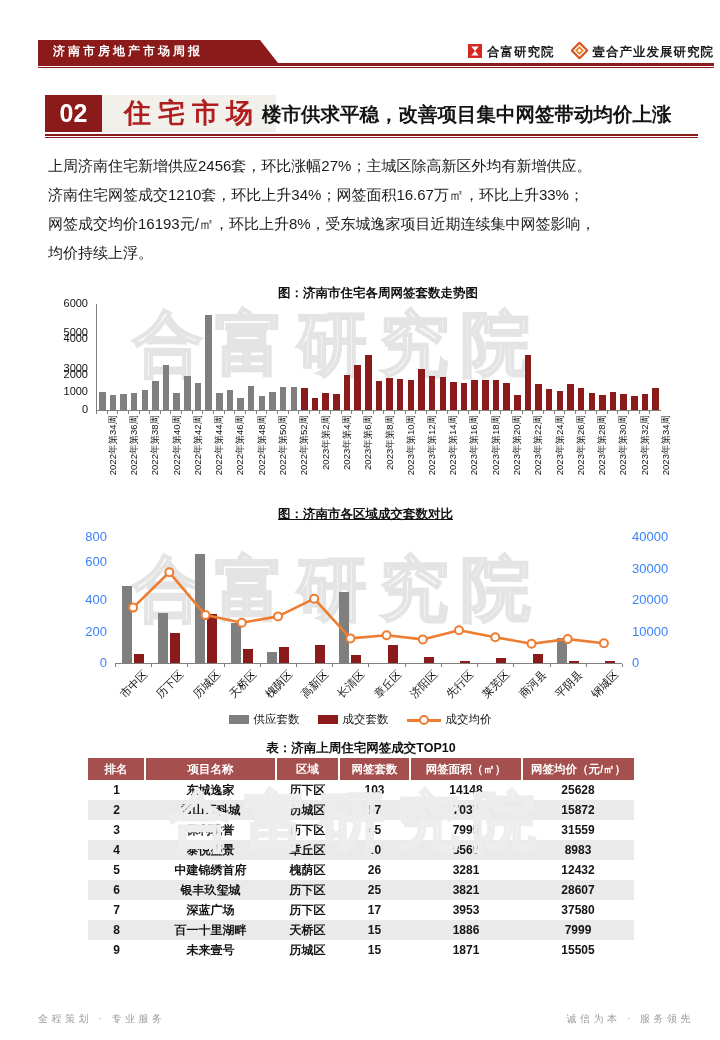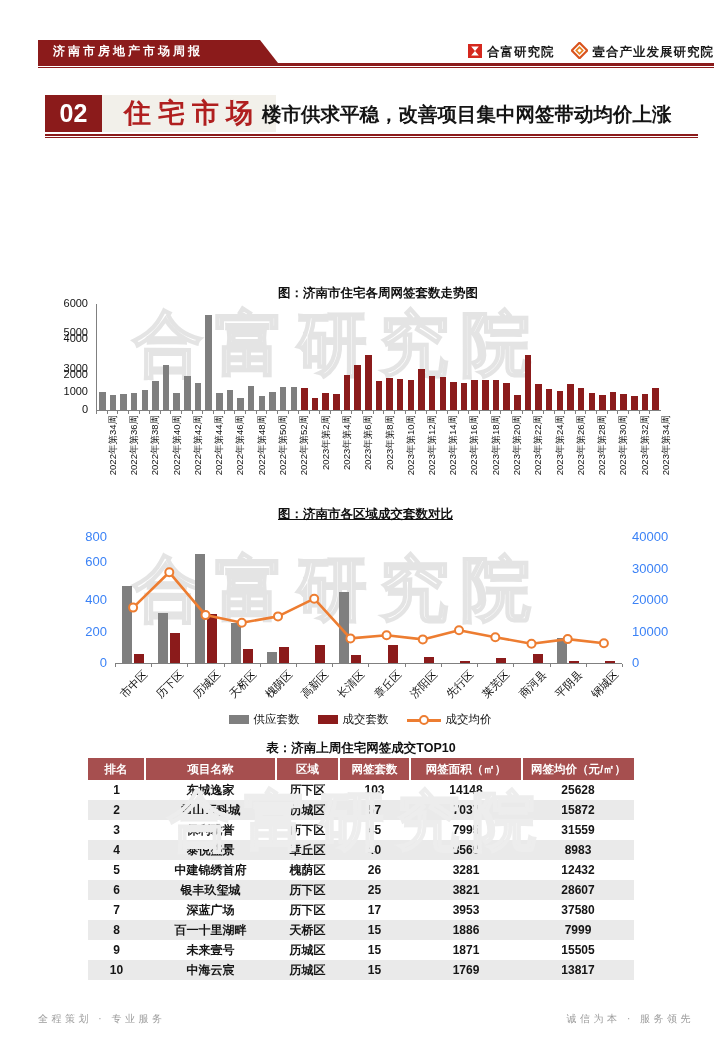--- a/index.html
+++ b/index.html
@@ -96,6 +96,10 @@
   <div class="abs sec-headline">楼市供求平稳，改善项目集中网签带动均价上涨</div>
   <div class="abs sec-rule"></div>
 
+  <div class="abs summary" id="summary">上周济南住宅新增供应2456套，环比涨幅27%；主城区除高新区外均有新增供应。
+济南住宅网签成交1210套，环比上升34%；网签面积16.67万㎡，环比上升33%；
+网签成交均价16193元/㎡，环比上升8%，受东城逸家项目近期连续集中网签影响，
+均价持续上浮。</div>
 
   <div class="abs wm" style="left:133px;top:298px;font-size:70px;">合富研究院</div>
   <div class="abs c-title" style="left:96px;top:285px;width:564px;">图：济南市住宅各周网签套数走势图</div>

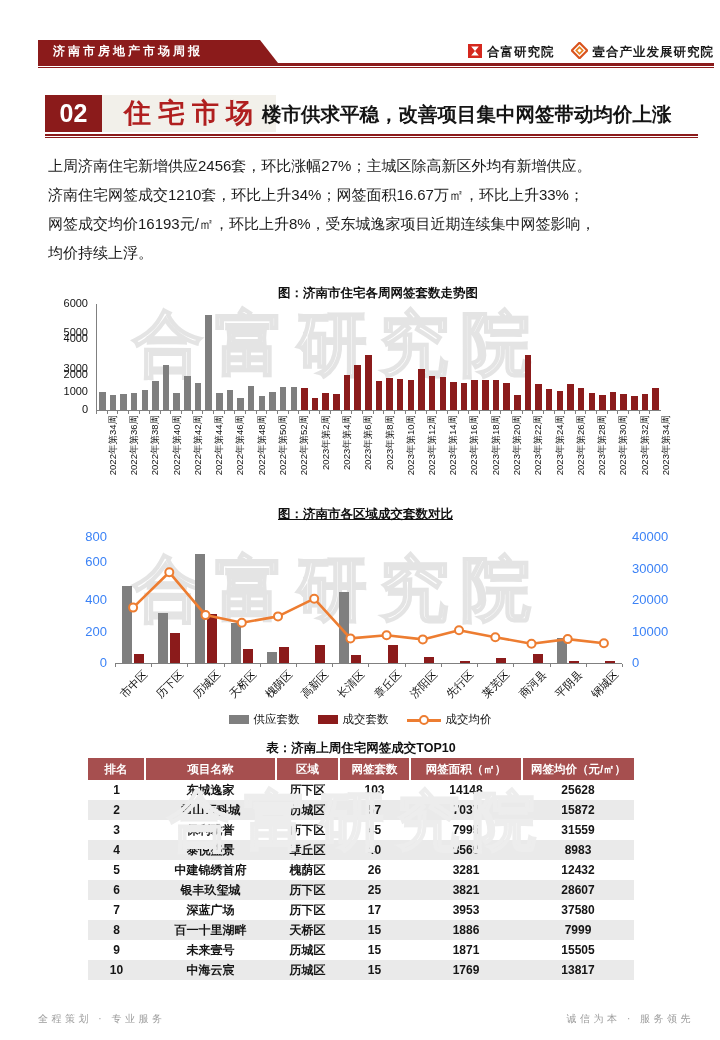--- a/index.html
+++ b/index.html
@@ -464,14 +464,6 @@
           <td>1871</td>
           <td>15505</td>
         </tr>
-        <tr>
-          <td>10</td>
-          <td>中海云宸</td>
-          <td>历城区</td>
-          <td>15</td>
-          <td>1769</td>
-          <td>13817</td>
-        </tr>
       </tbody>
   </table>
   <div class="abs wm" style="left:168px;top:778px;font-size:64px;-webkit-text-stroke:2px #EDEDED;z-index:3;">合富研究院</div>

